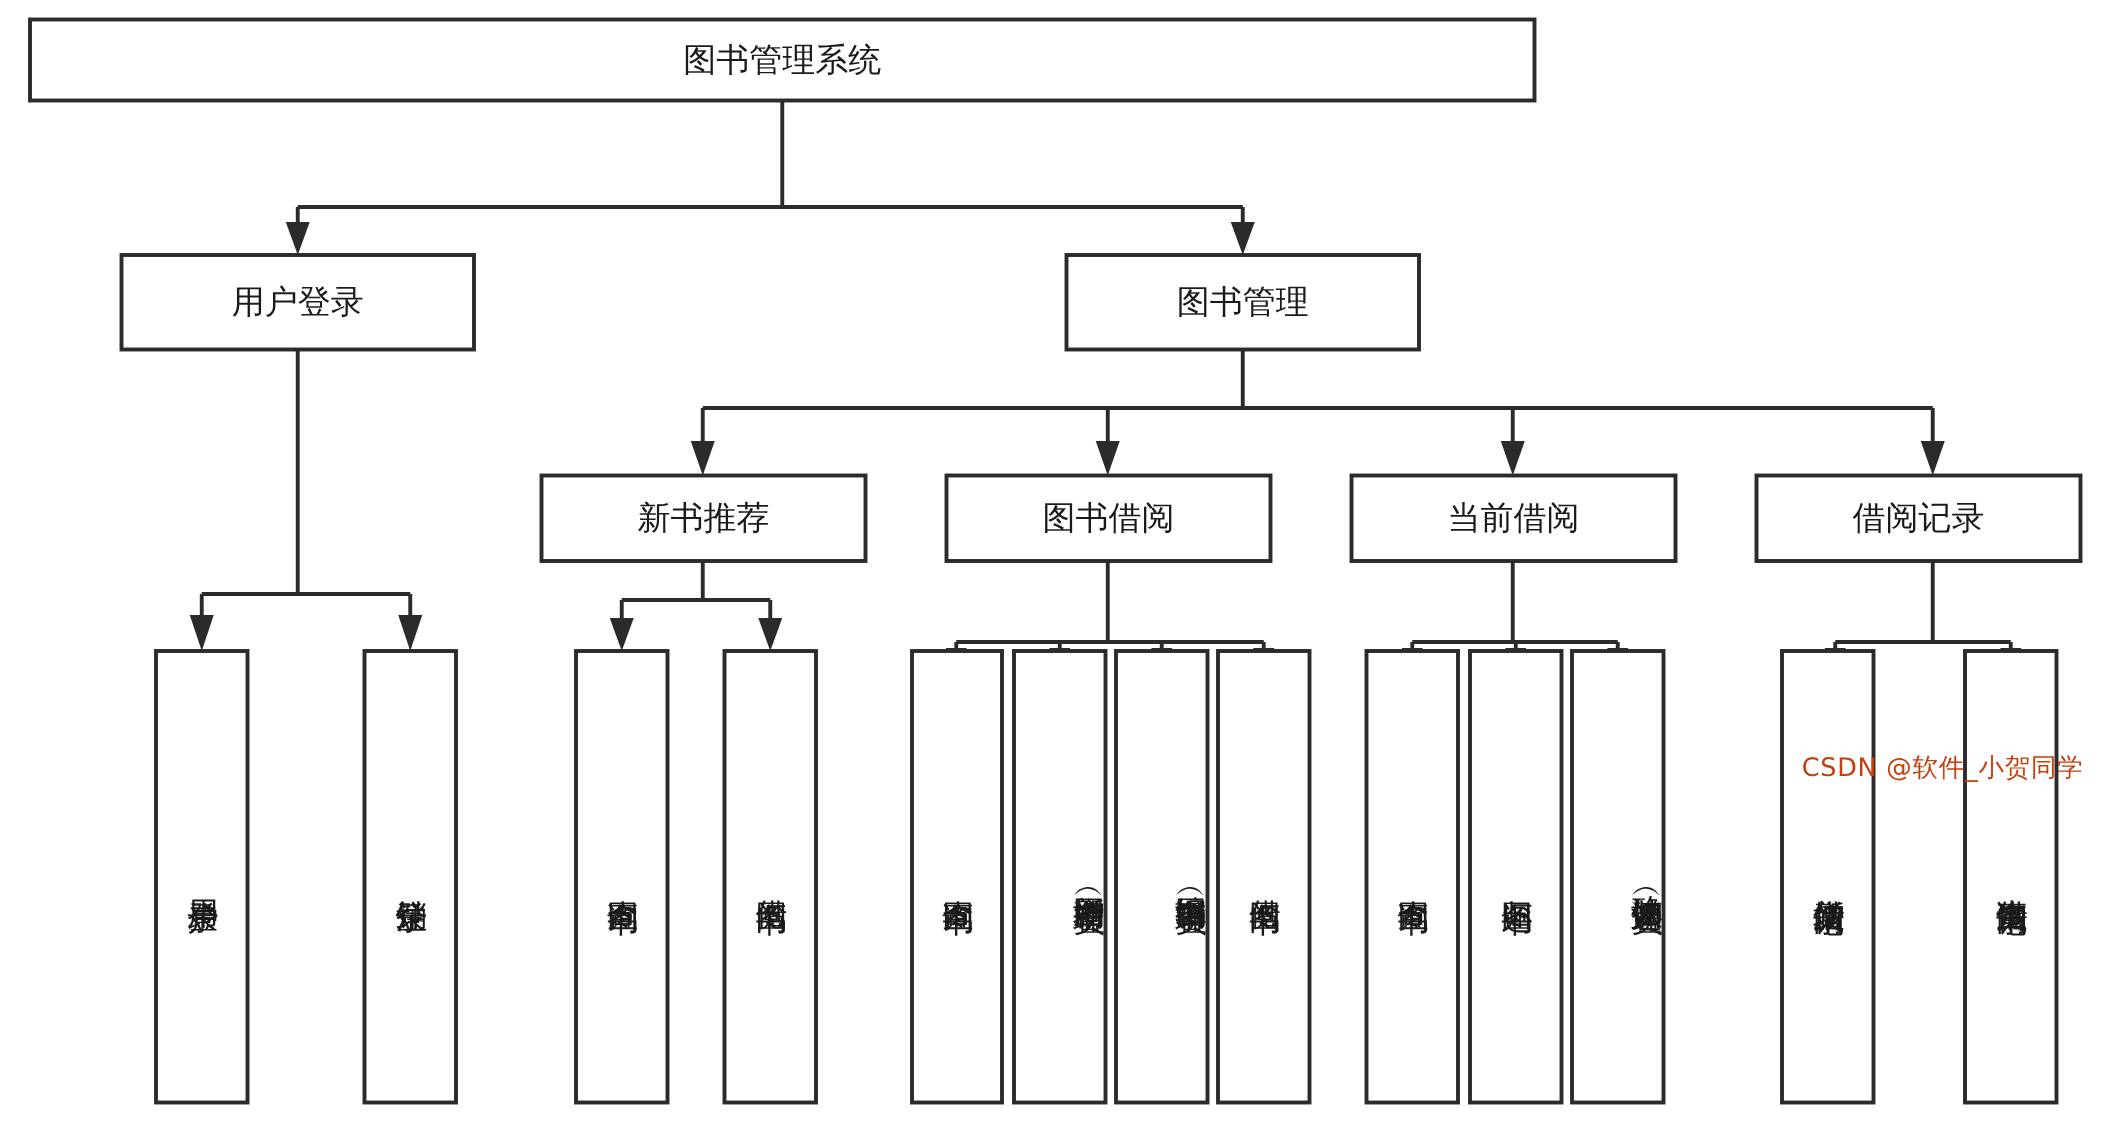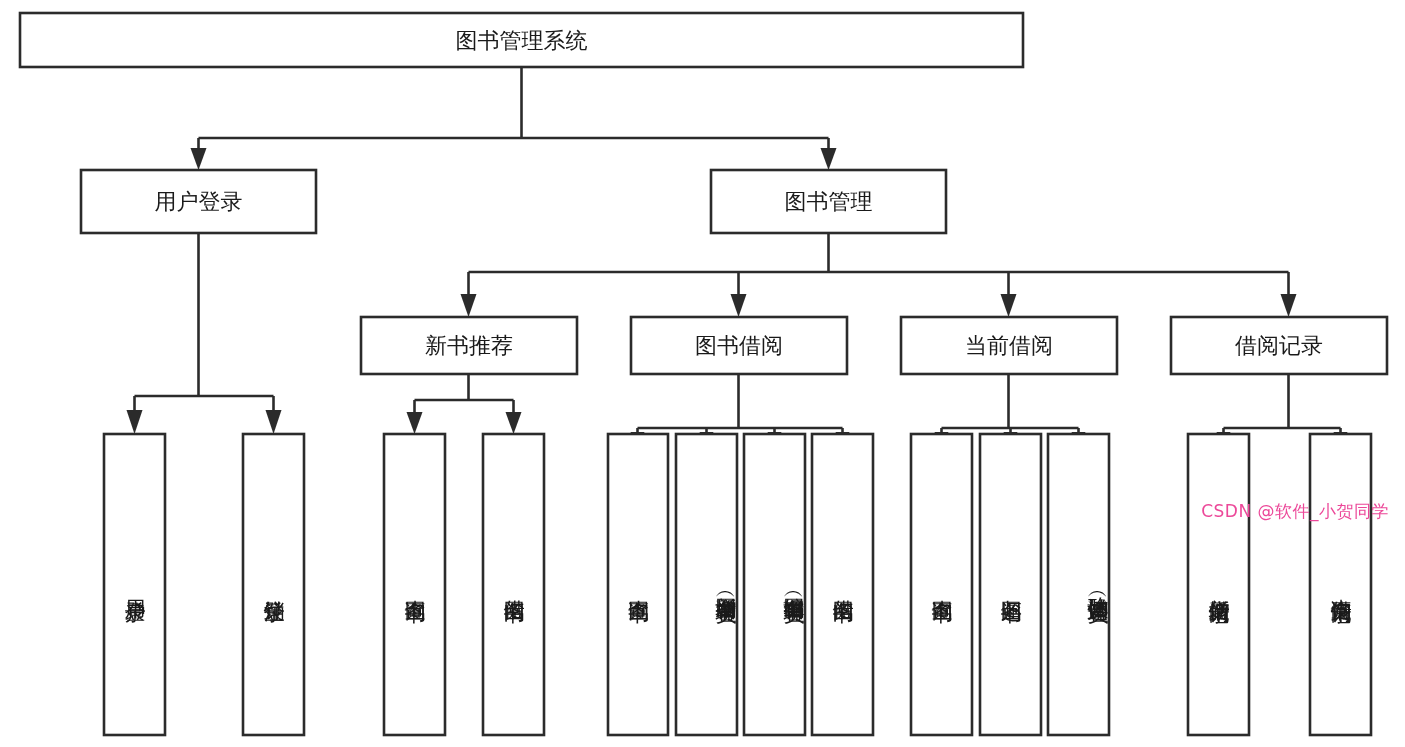--- a/index.html
+++ b/index.html
@@ -68,7 +68,7 @@
     position: absolute;
     right: 16px;
     bottom: 8px;
-    color: #ec4899;
+    color: #c2410c;
     font-family: "DejaVu Sans", "Liberation Sans", sans-serif;
     font-size: 17px;
     letter-spacing: 0.5px;

